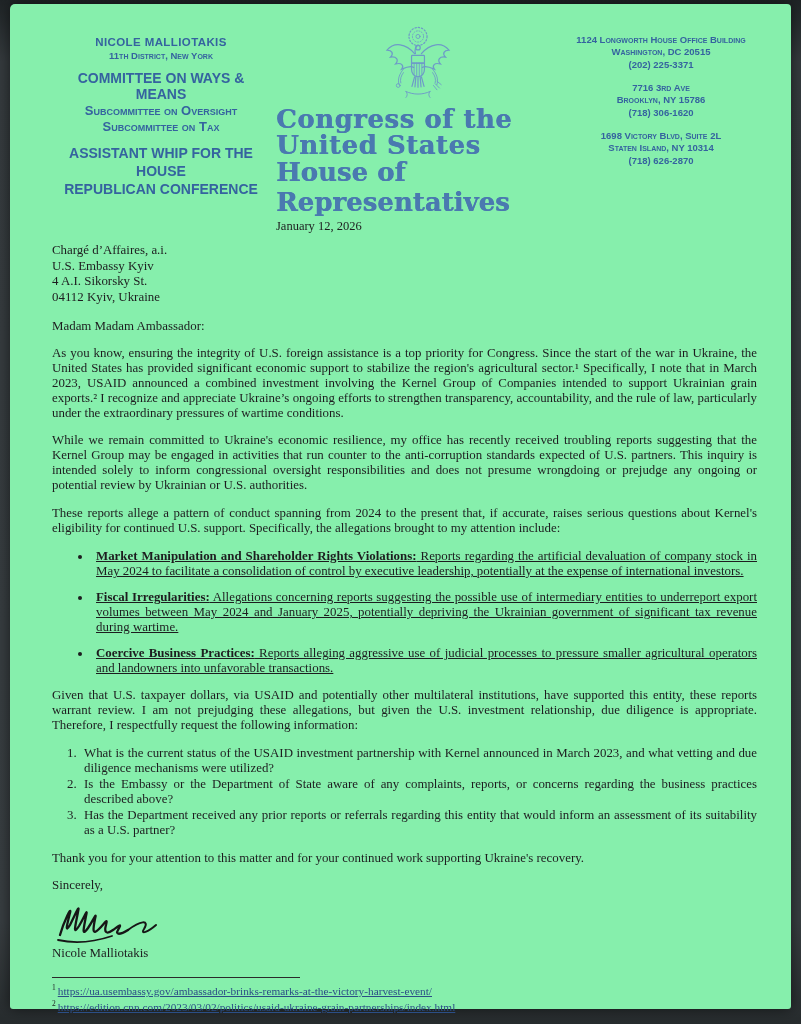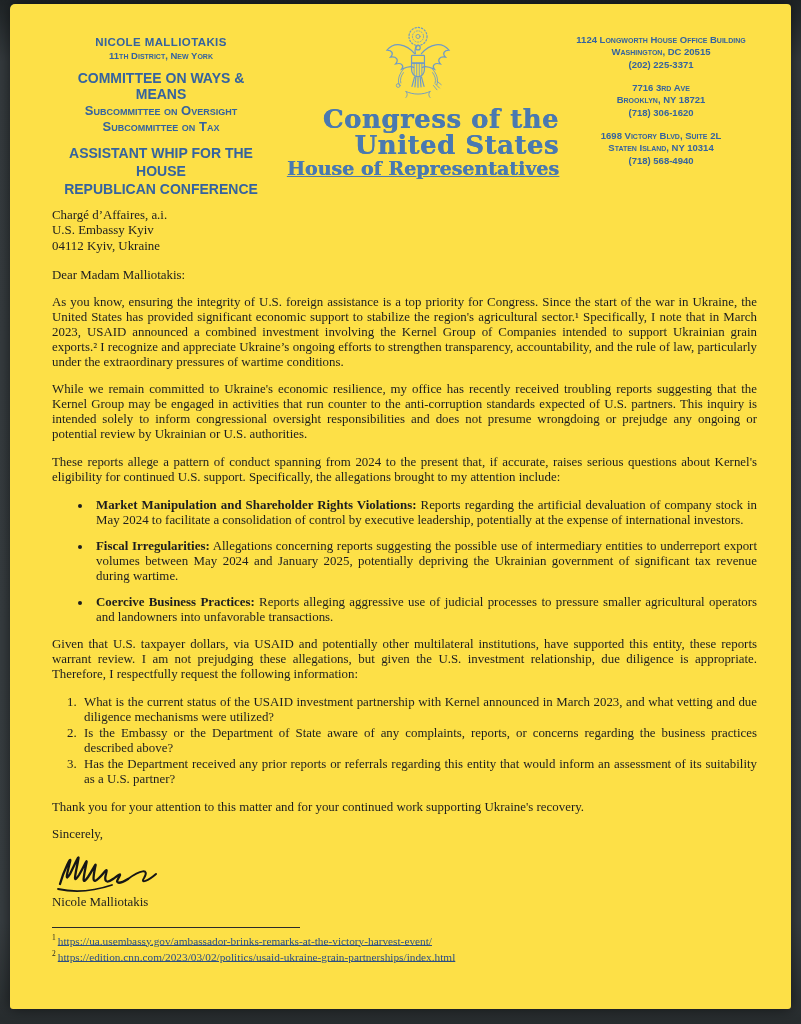--- a/index.html
+++ b/index.html
@@ -10,7 +10,7 @@
   }
   .page{
     position:absolute;left:10px;top:4px;width:781px;height:1005px;
-    background:#fde047;border-radius:5px 4px 3px 3px;
+    background:#86efac;border-radius:5px 4px 3px 3px;
     box-shadow:0 0 14px rgba(0,0,0,.55);
     box-sizing:border-box;
     padding:20px 34px 16px 42px;

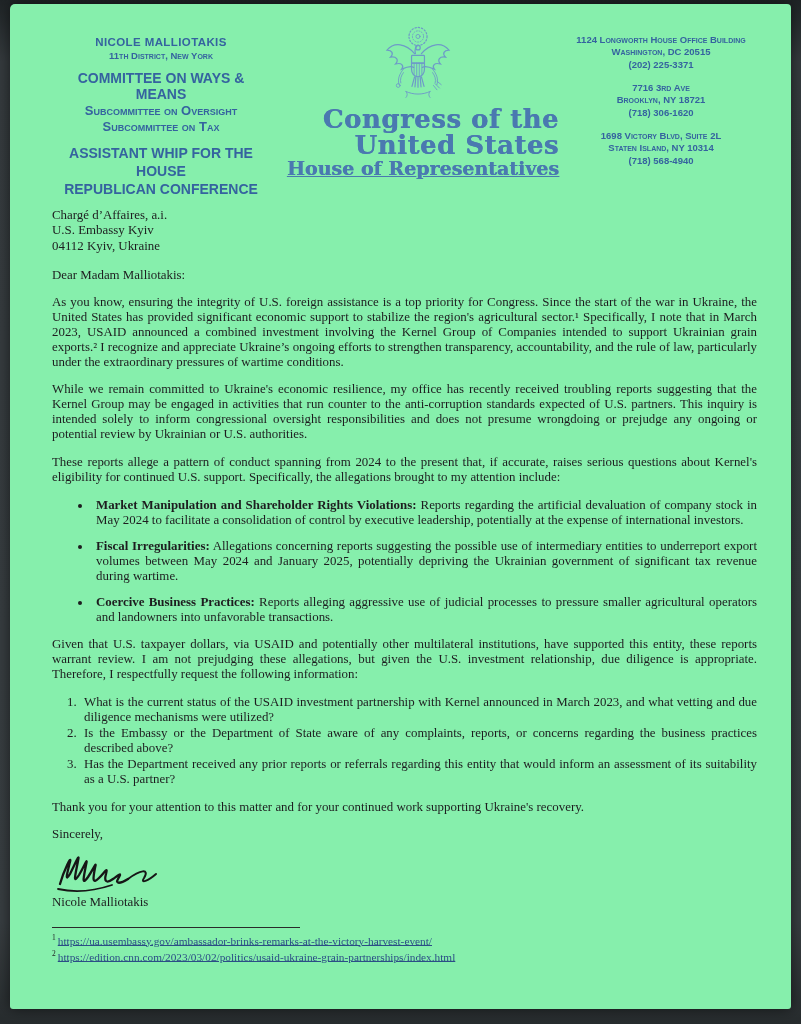--- a/index.html
+++ b/index.html
@@ -115,7 +115,7 @@
       </div>
       <div class="lh-office">
         <span class="sc">7716 3rd Ave</span><br>
-        <span class="sc">Brooklyn, NY 18721</span><br>
+        <span class="sc">Brooklyn, NY 15786</span><br>
         <span>(718) 306-1620</span>
       </div>
       <div class="lh-office">

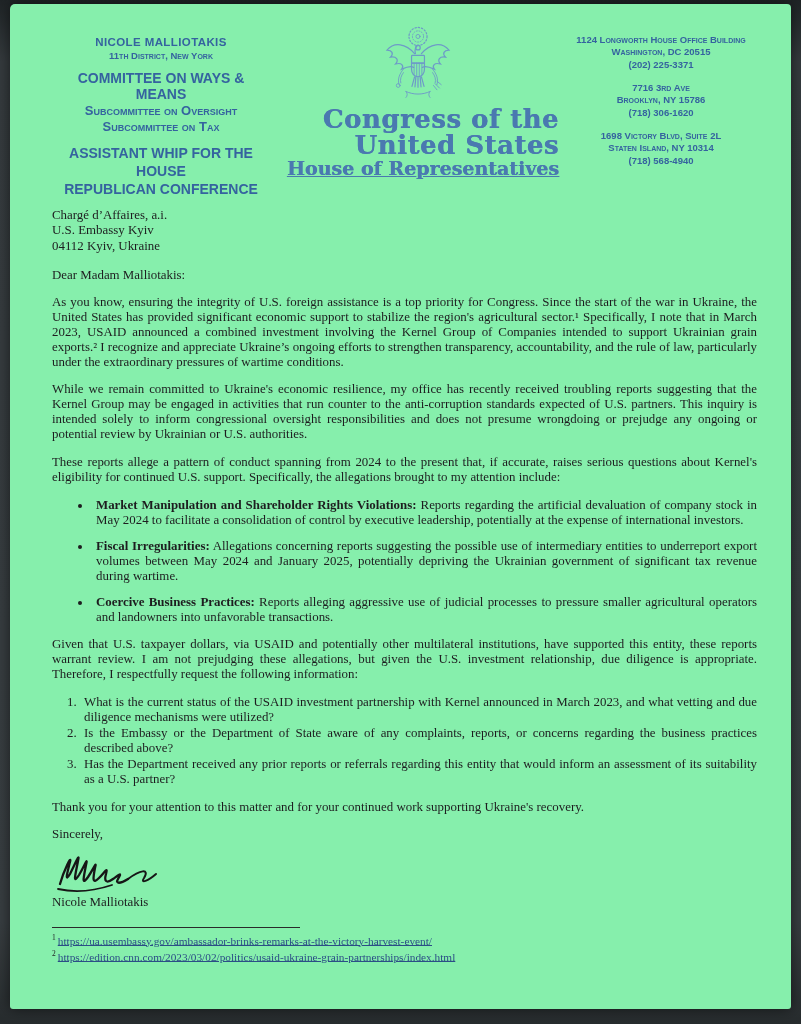--- a/index.html
+++ b/index.html
@@ -26,7 +26,7 @@
   .lh-right{padding-top:10px;font-size:9.5px;font-weight:bold;}
   .lh-office{margin-bottom:11px;line-height:1.3;}
   .lh-office .sc{font-variant:small-caps;}
-  .lh-center{text-align:right;color:#4a79b0;}
+  .lh-center{text-align:left;color:#4a79b0;}
   .seal{display:block;margin:0 auto;width:86px;height:80px;}
   .congress-title{
     font-family:"DejaVu Serif",serif;font-weight:bold;font-size:26px;

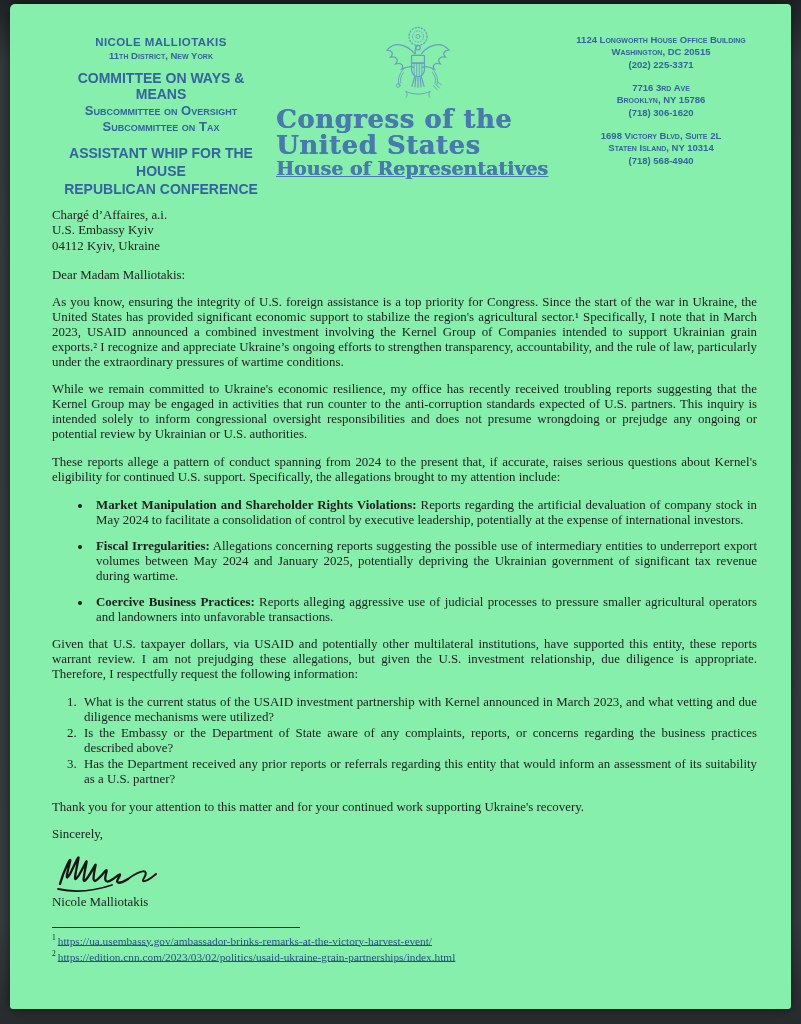--- a/index.html
+++ b/index.html
@@ -34,8 +34,8 @@
     text-shadow:.4px 0 0 currentColor;
   }
   .house-title{
-    font-family:"DejaVu Serif",serif;font-weight:bold;font-size:19px;
-    line-height:1.15;color:#4a79b0;text-shadow:.4px 0 0 currentColor;text-decoration:underline;
+    font-family:"DejaVu Serif",serif;font-weight:bold;font-size:26px;
+    line-height:1.15;color:#4a79b0;text-shadow:.4px 0 0 currentColor;
   }
   .date-line{font-size:12.5px;color:#1c1c1e;margin-top:1px;}
   

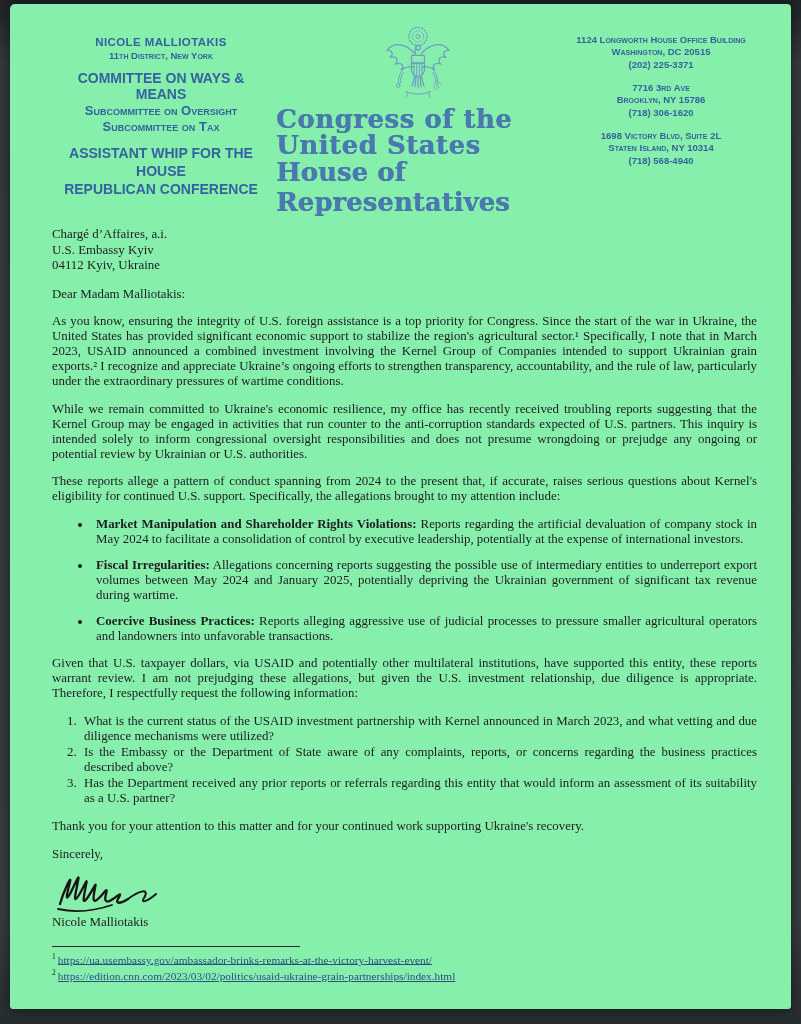--- a/index.html
+++ b/index.html
@@ -121,7 +121,7 @@
       <div class="lh-office">
         <span class="sc">1698 Victory Blvd, Suite 2L</span><br>
         <span class="sc">Staten Island, NY 10314</span><br>
-        <span>(718) 568-4940</span>
+        <span>(718) 626-2870</span>
       </div>
     </div>
   </header>

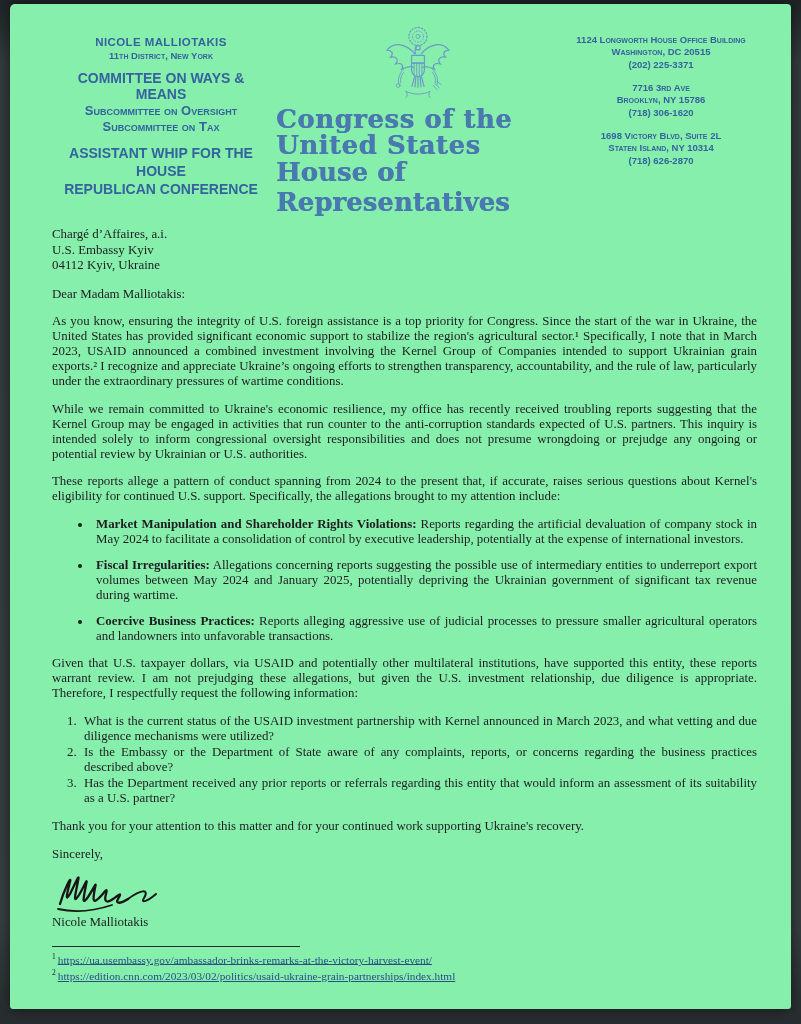--- a/index.html
+++ b/index.html
@@ -105,6 +105,7 @@
       </svg>
       <div class="congress-title">Congress of the United States</div>
       <div class="house-title">House of Representatives</div>
+      <div class="date-line">January 12, 2026</div>
     </div>
 
     <div class="lh-right">

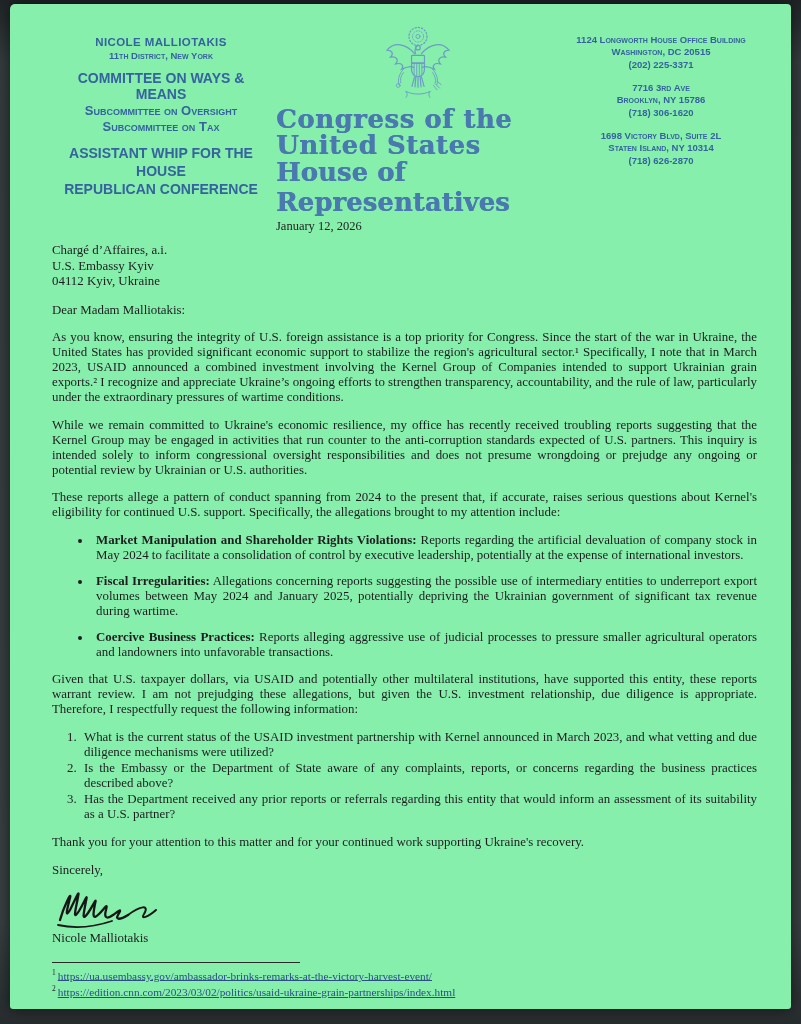--- a/index.html
+++ b/index.html
@@ -132,6 +132,7 @@
     <div class="addr">
       <div>Chargé d’Affaires, a.i.</div>
       <div>U.S. Embassy Kyiv</div>
+      <div>4 A.I. Sikorsky St.</div>
       <div>04112 Kyiv, Ukraine</div>
     </div>
 

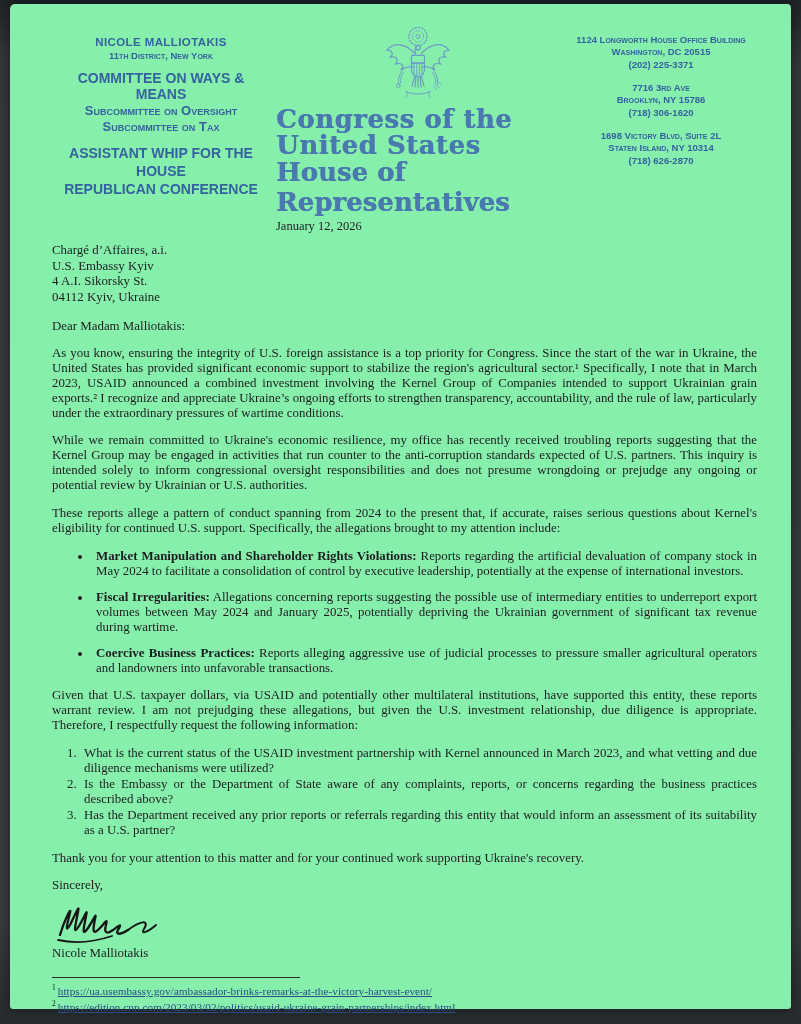--- a/index.html
+++ b/index.html
@@ -136,7 +136,7 @@
       <div>04112 Kyiv, Ukraine</div>
     </div>
 
-    <div class="salutation">Dear Madam Malliotakis:</div>
+    <div class="salutation">Madam Madam Ambassador:</div>
 
     <p class="para">As you know, ensuring the integrity of U.S. foreign assistance is a top priority for Congress. Since the start of the war in Ukraine, the United States has provided significant economic support to stabilize the region's agricultural sector.¹ Specifically, I note that in March 2023, USAID announced a combined investment involving the Kernel Group of Companies intended to support Ukrainian grain exports.² I recognize and appreciate Ukraine’s ongoing efforts to strengthen transparency, accountability, and the rule of law, particularly under the extraordinary pressures of wartime conditions.</p>
     <p class="para">While we remain committed to Ukraine's economic resilience, my office has recently received troubling reports suggesting that the Kernel Group may be engaged in activities that run counter to the anti-corruption standards expected of U.S. partners. This inquiry is intended solely to inform congressional oversight responsibilities and does not presume wrongdoing or prejudge any ongoing or potential review by Ukrainian or U.S. authorities.</p>

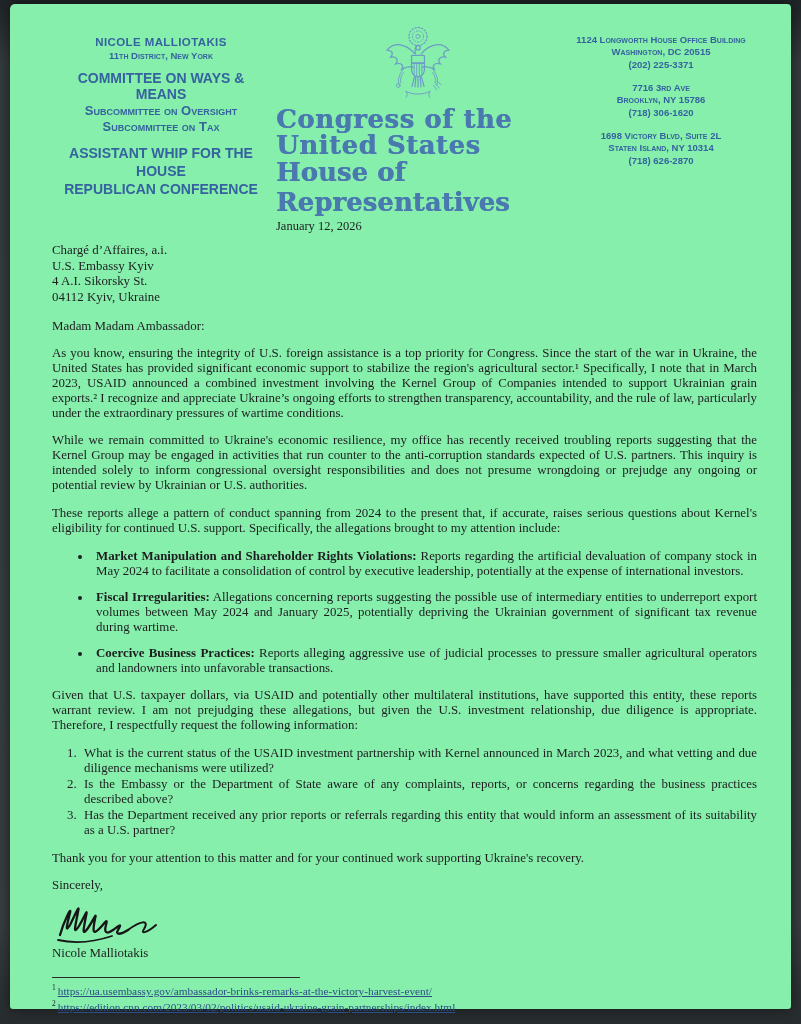--- a/index.html
+++ b/index.html
@@ -43,7 +43,7 @@
   .addr div{line-height:1.22;}
   .salutation{margin-top:13px;}
   .para{margin-top:12px;text-align:justify;}
-  ul.allegations{margin:12px 0 0 0;padding-left:40px;}
+  ul.allegations{margin:12px 0 0 0;padding-left:40px;text-decoration:underline;}
   ul.allegations li{margin-bottom:11px;text-align:justify;padding-left:4px;}
   ol.requests{margin:12px 0 0 0;padding-left:28px;}
   ol.requests li{text-align:justify;padding-left:4px;line-height:1.2;}

